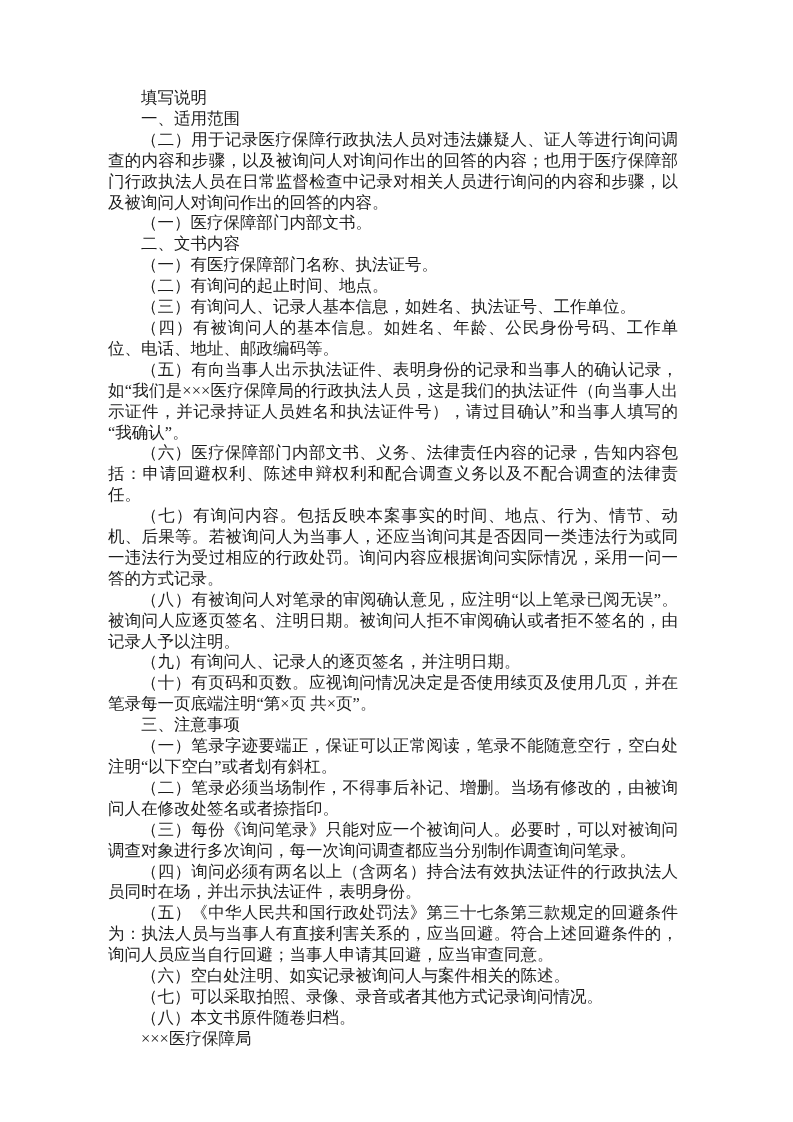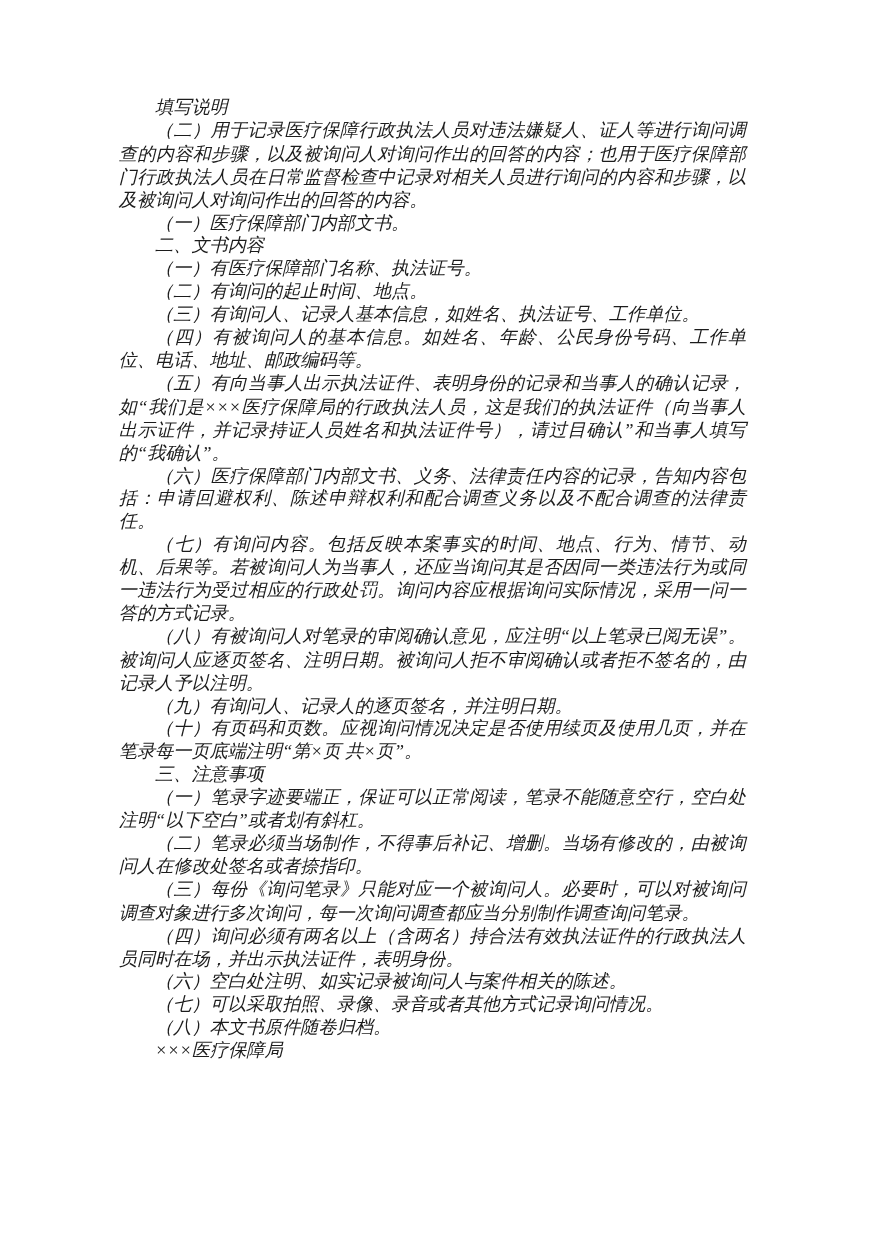--- a/index.html
+++ b/index.html
@@ -29,7 +29,6 @@
     margin: 0;
     padding: 0;
     text-indent: 2em;
-    font-style: italic;
   }
 </style>
 </head>

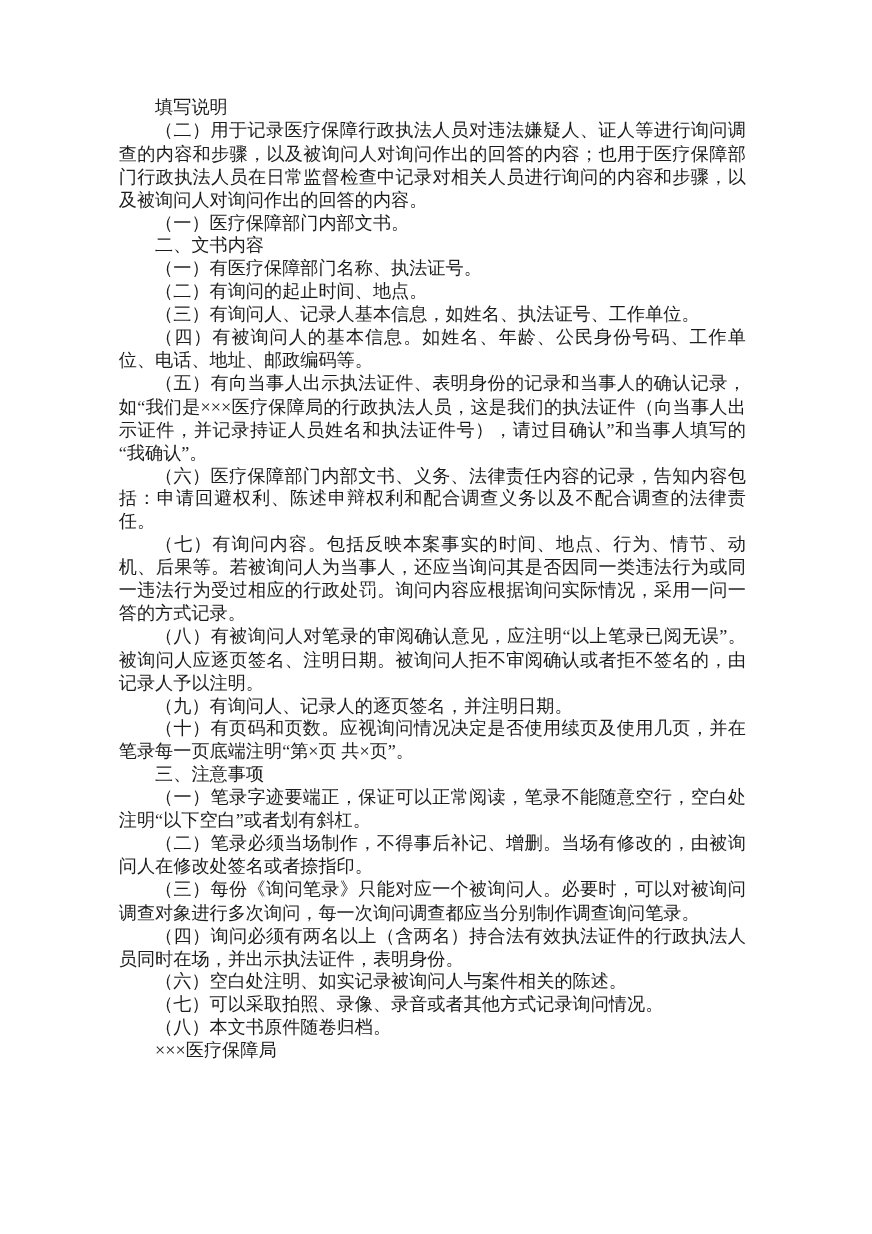--- a/index.html
+++ b/index.html
@@ -38,6 +38,7 @@
   <div class="doc">
     <p>填写说明</p>
 
+    <p>一、适用范围</p>
     <p>（二）用于记录医疗保障行政执法人员对违法嫌疑人、证人等进行询问调查的内容和步骤，以及被询问人对询问作出的回答的内容；也用于医疗保障部门行政执法人员在日常监督检查中记录对相关人员进行询问的内容和步骤，以及被询问人对询问作出的回答的内容。</p>
     <p>（一）医疗保障部门内部文书。</p>
 

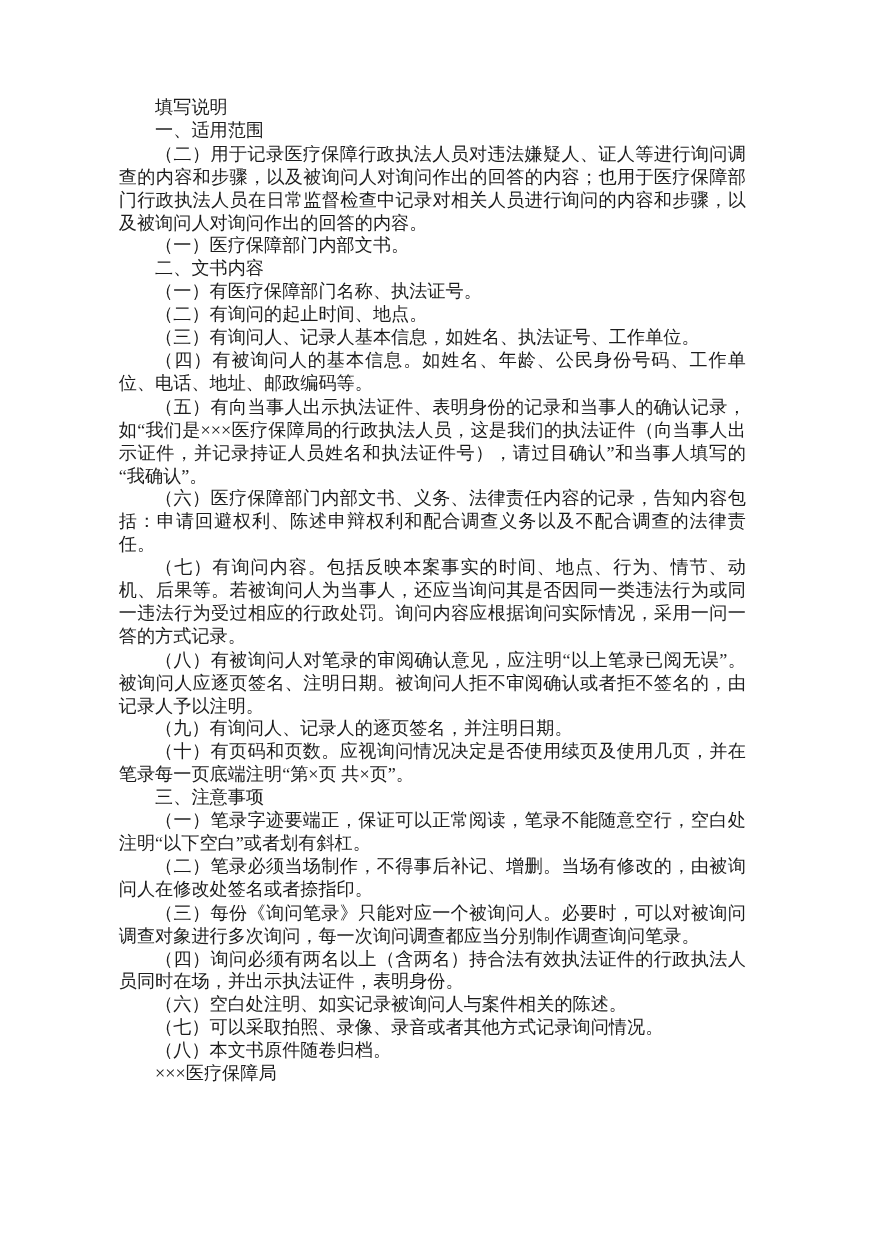--- a/index.html
+++ b/index.html
@@ -59,6 +59,7 @@
     <p>（二）笔录必须当场制作，不得事后补记、增删。当场有修改的，由被询问人在修改处签名或者捺指印。</p>
     <p>（三）每份《询问笔录》只能对应一个被询问人。必要时，可以对被询问调查对象进行多次询问，每一次询问调查都应当分别制作调查询问笔录。</p>
     <p>（四）询问必须有两名以上（含两名）持合法有效执法证件的行政执法人员同时在场，并出示执法证件，表明身份。</p>
+    <p>（五）《中华人民共和国行政处罚法》第三十七条第三款规定的回避条件为：执法人员与当事人有直接利害关系的，应当回避。符合上述回避条件的，询问人员应当自行回避；当事人申请其回避，应当审查同意。</p>
     <p>（六）空白处注明、如实记录被询问人与案件相关的陈述。</p>
     <p>（七）可以采取拍照、录像、录音或者其他方式记录询问情况。</p>
     <p>（八）本文书原件随卷归档。</p>

